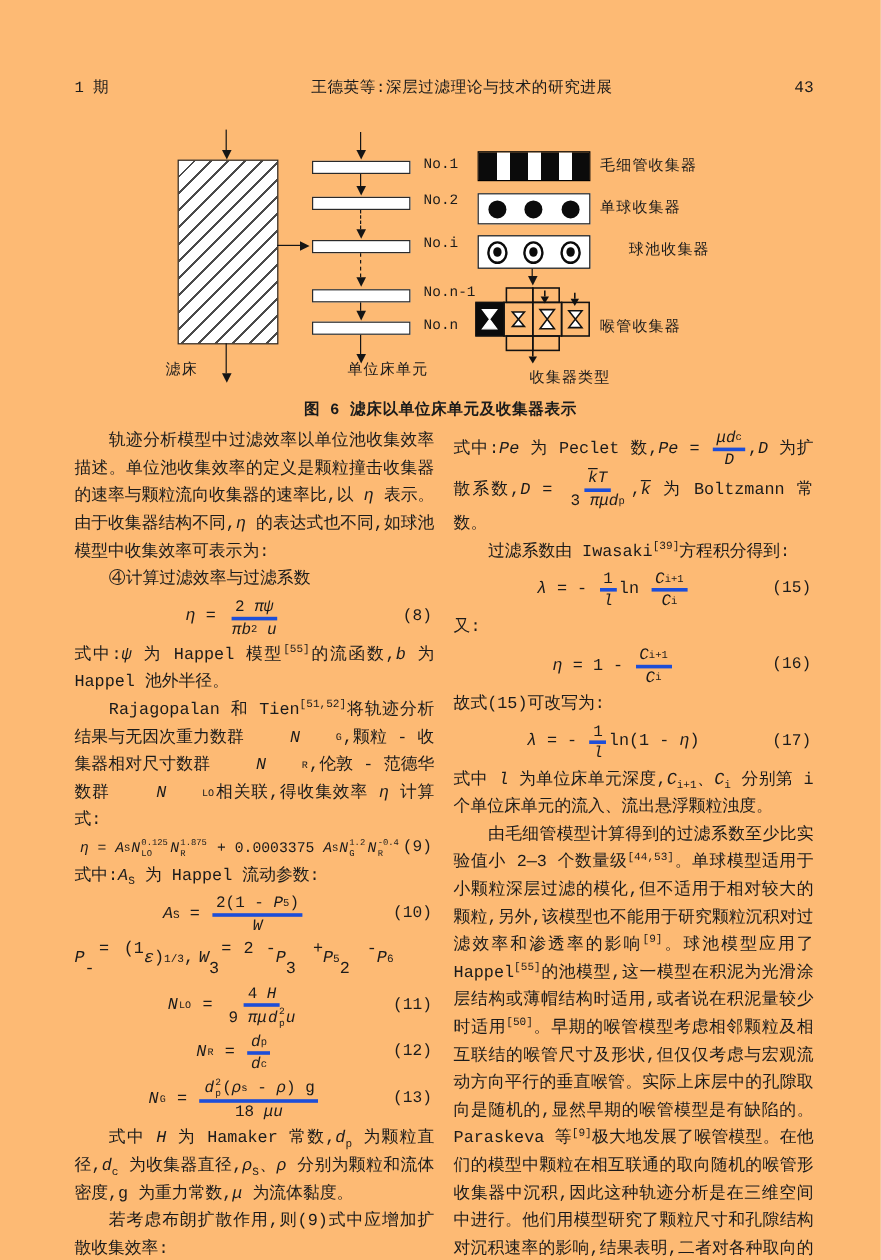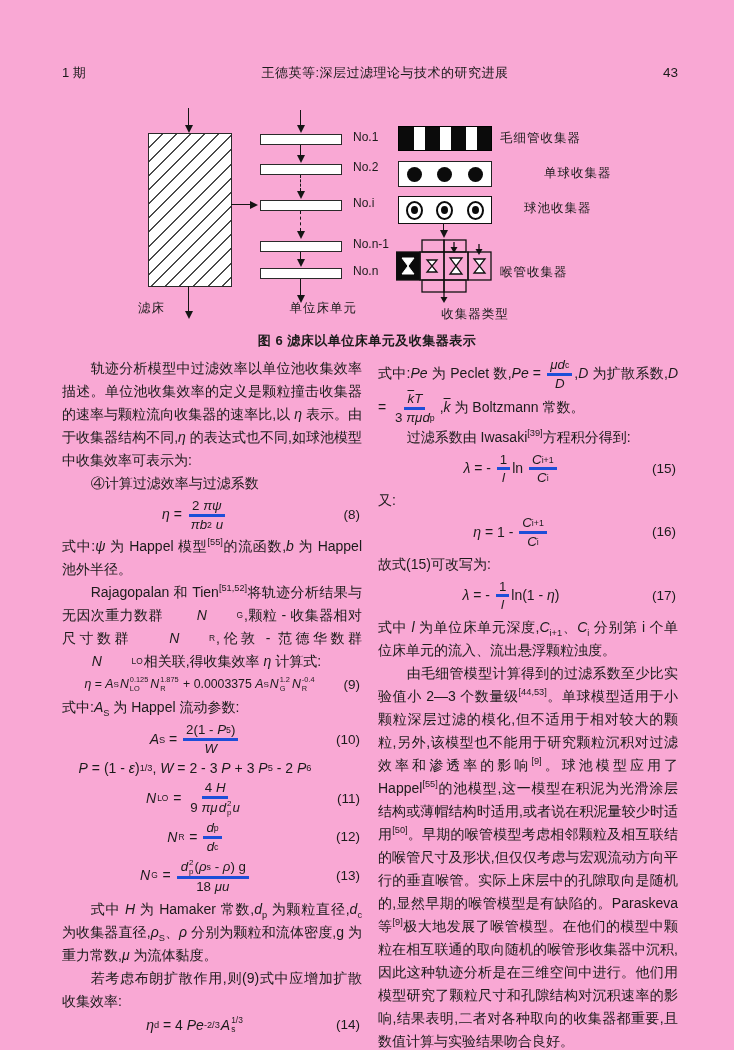--- a/index.html
+++ b/index.html
@@ -3,8 +3,8 @@
 <meta charset="utf-8">
 <style>
   html,body{margin:0;padding:0;background:#e8e8e6;}
-  .page{position:relative;width:734px;height:1050px;margin:0 auto;background:#f9a8d4;
-        color:#1b1b1b;font-family:Liberation Sans, sans-serif;overflow:hidden;}
+  .page{position:relative;width:734px;height:1050px;margin:0 auto;background:#fdba74;
+        color:#1b1b1b;font-family:Liberation Mono, monospace;overflow:hidden;}
 
   
   .hdr{position:absolute;top:64px;left:62px;right:56px;display:flex;align-items:baseline;font-size:13px;}

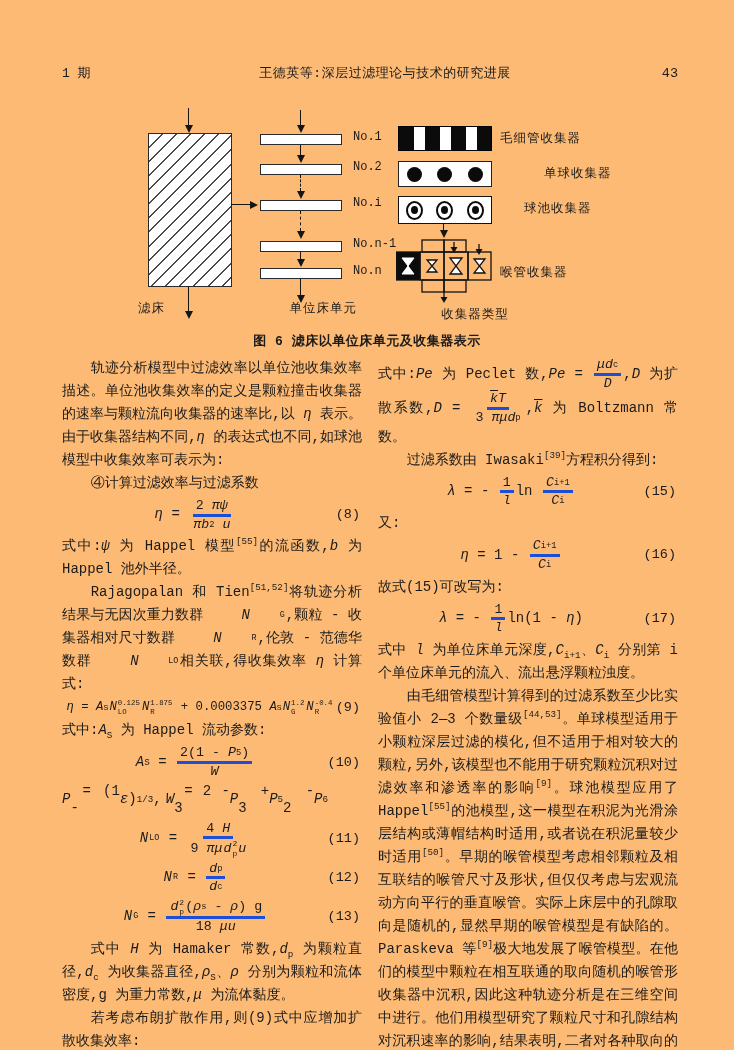--- a/index.html
+++ b/index.html
@@ -137,7 +137,7 @@
       <span class="dot"></span>
       <span class="dot"></span>
     </div>
-    <div class="figlabel" style="left:440px;top:59px;margin-left:44px;">单球收集器</div>
+    <div class="figlabel" style="left:440px;top:59px;">单球收集器</div>
 
     <div class="cell" style="top:90px;">
       <span class="ring">

